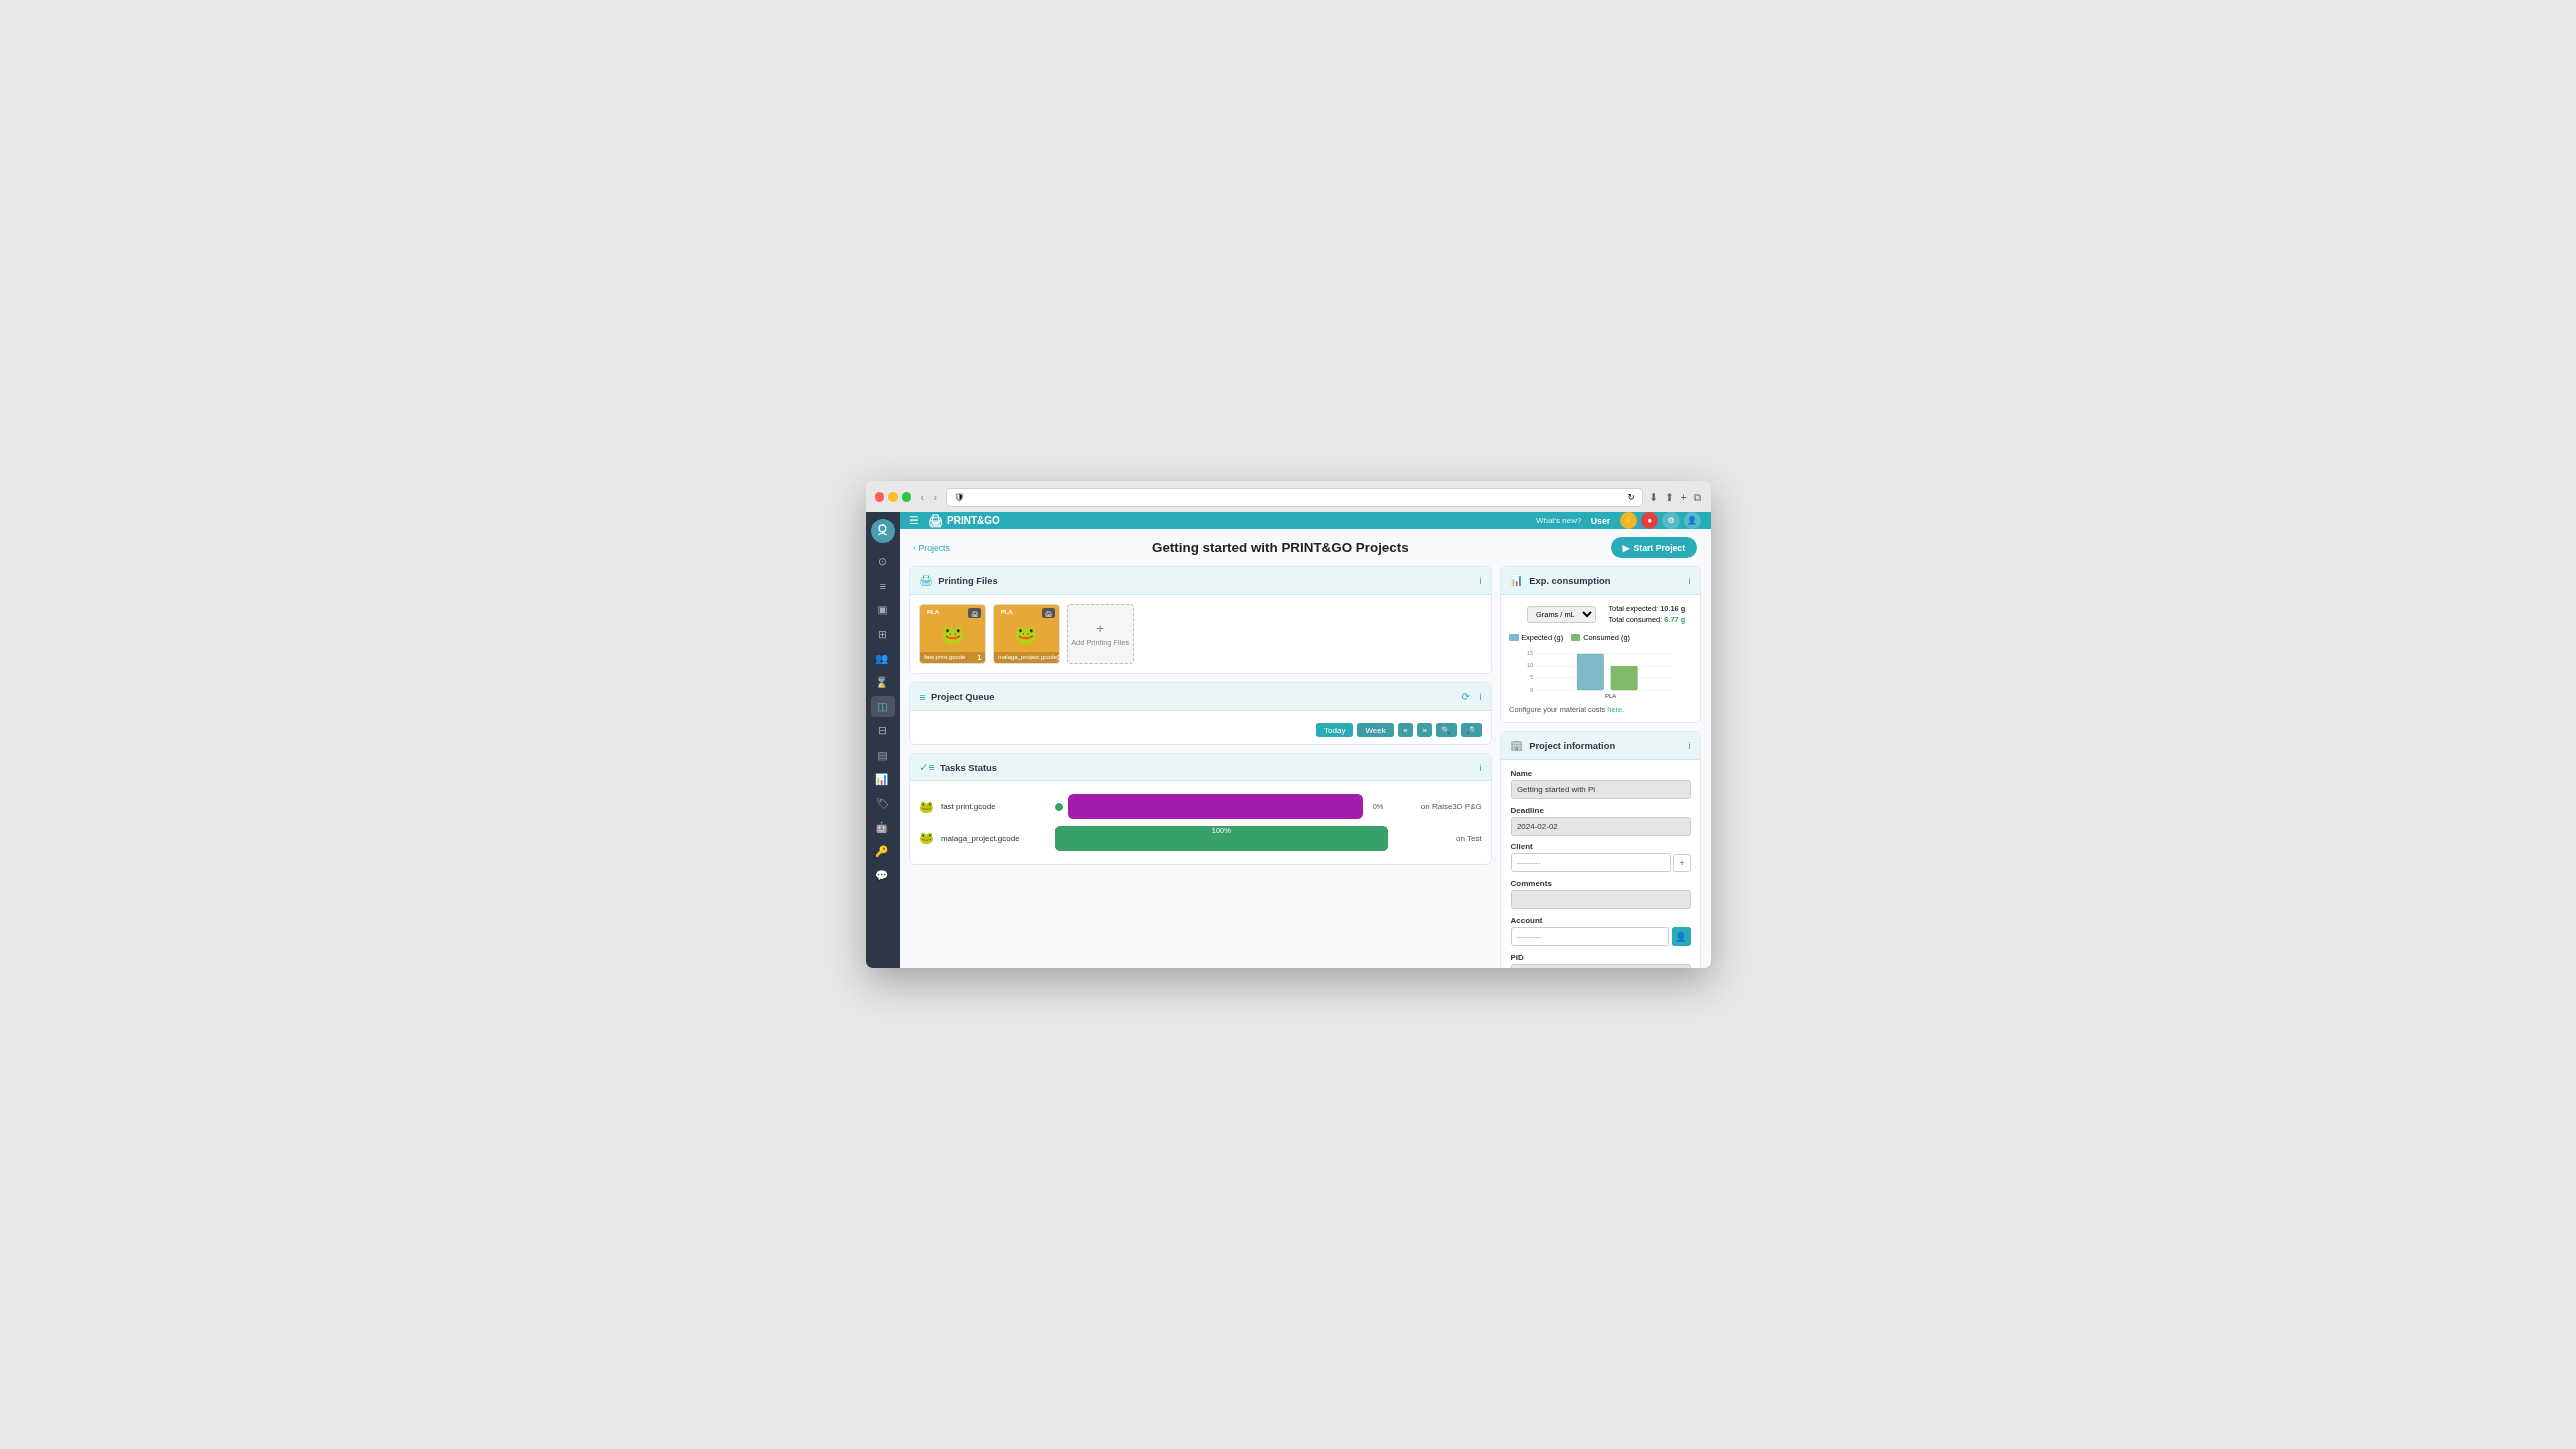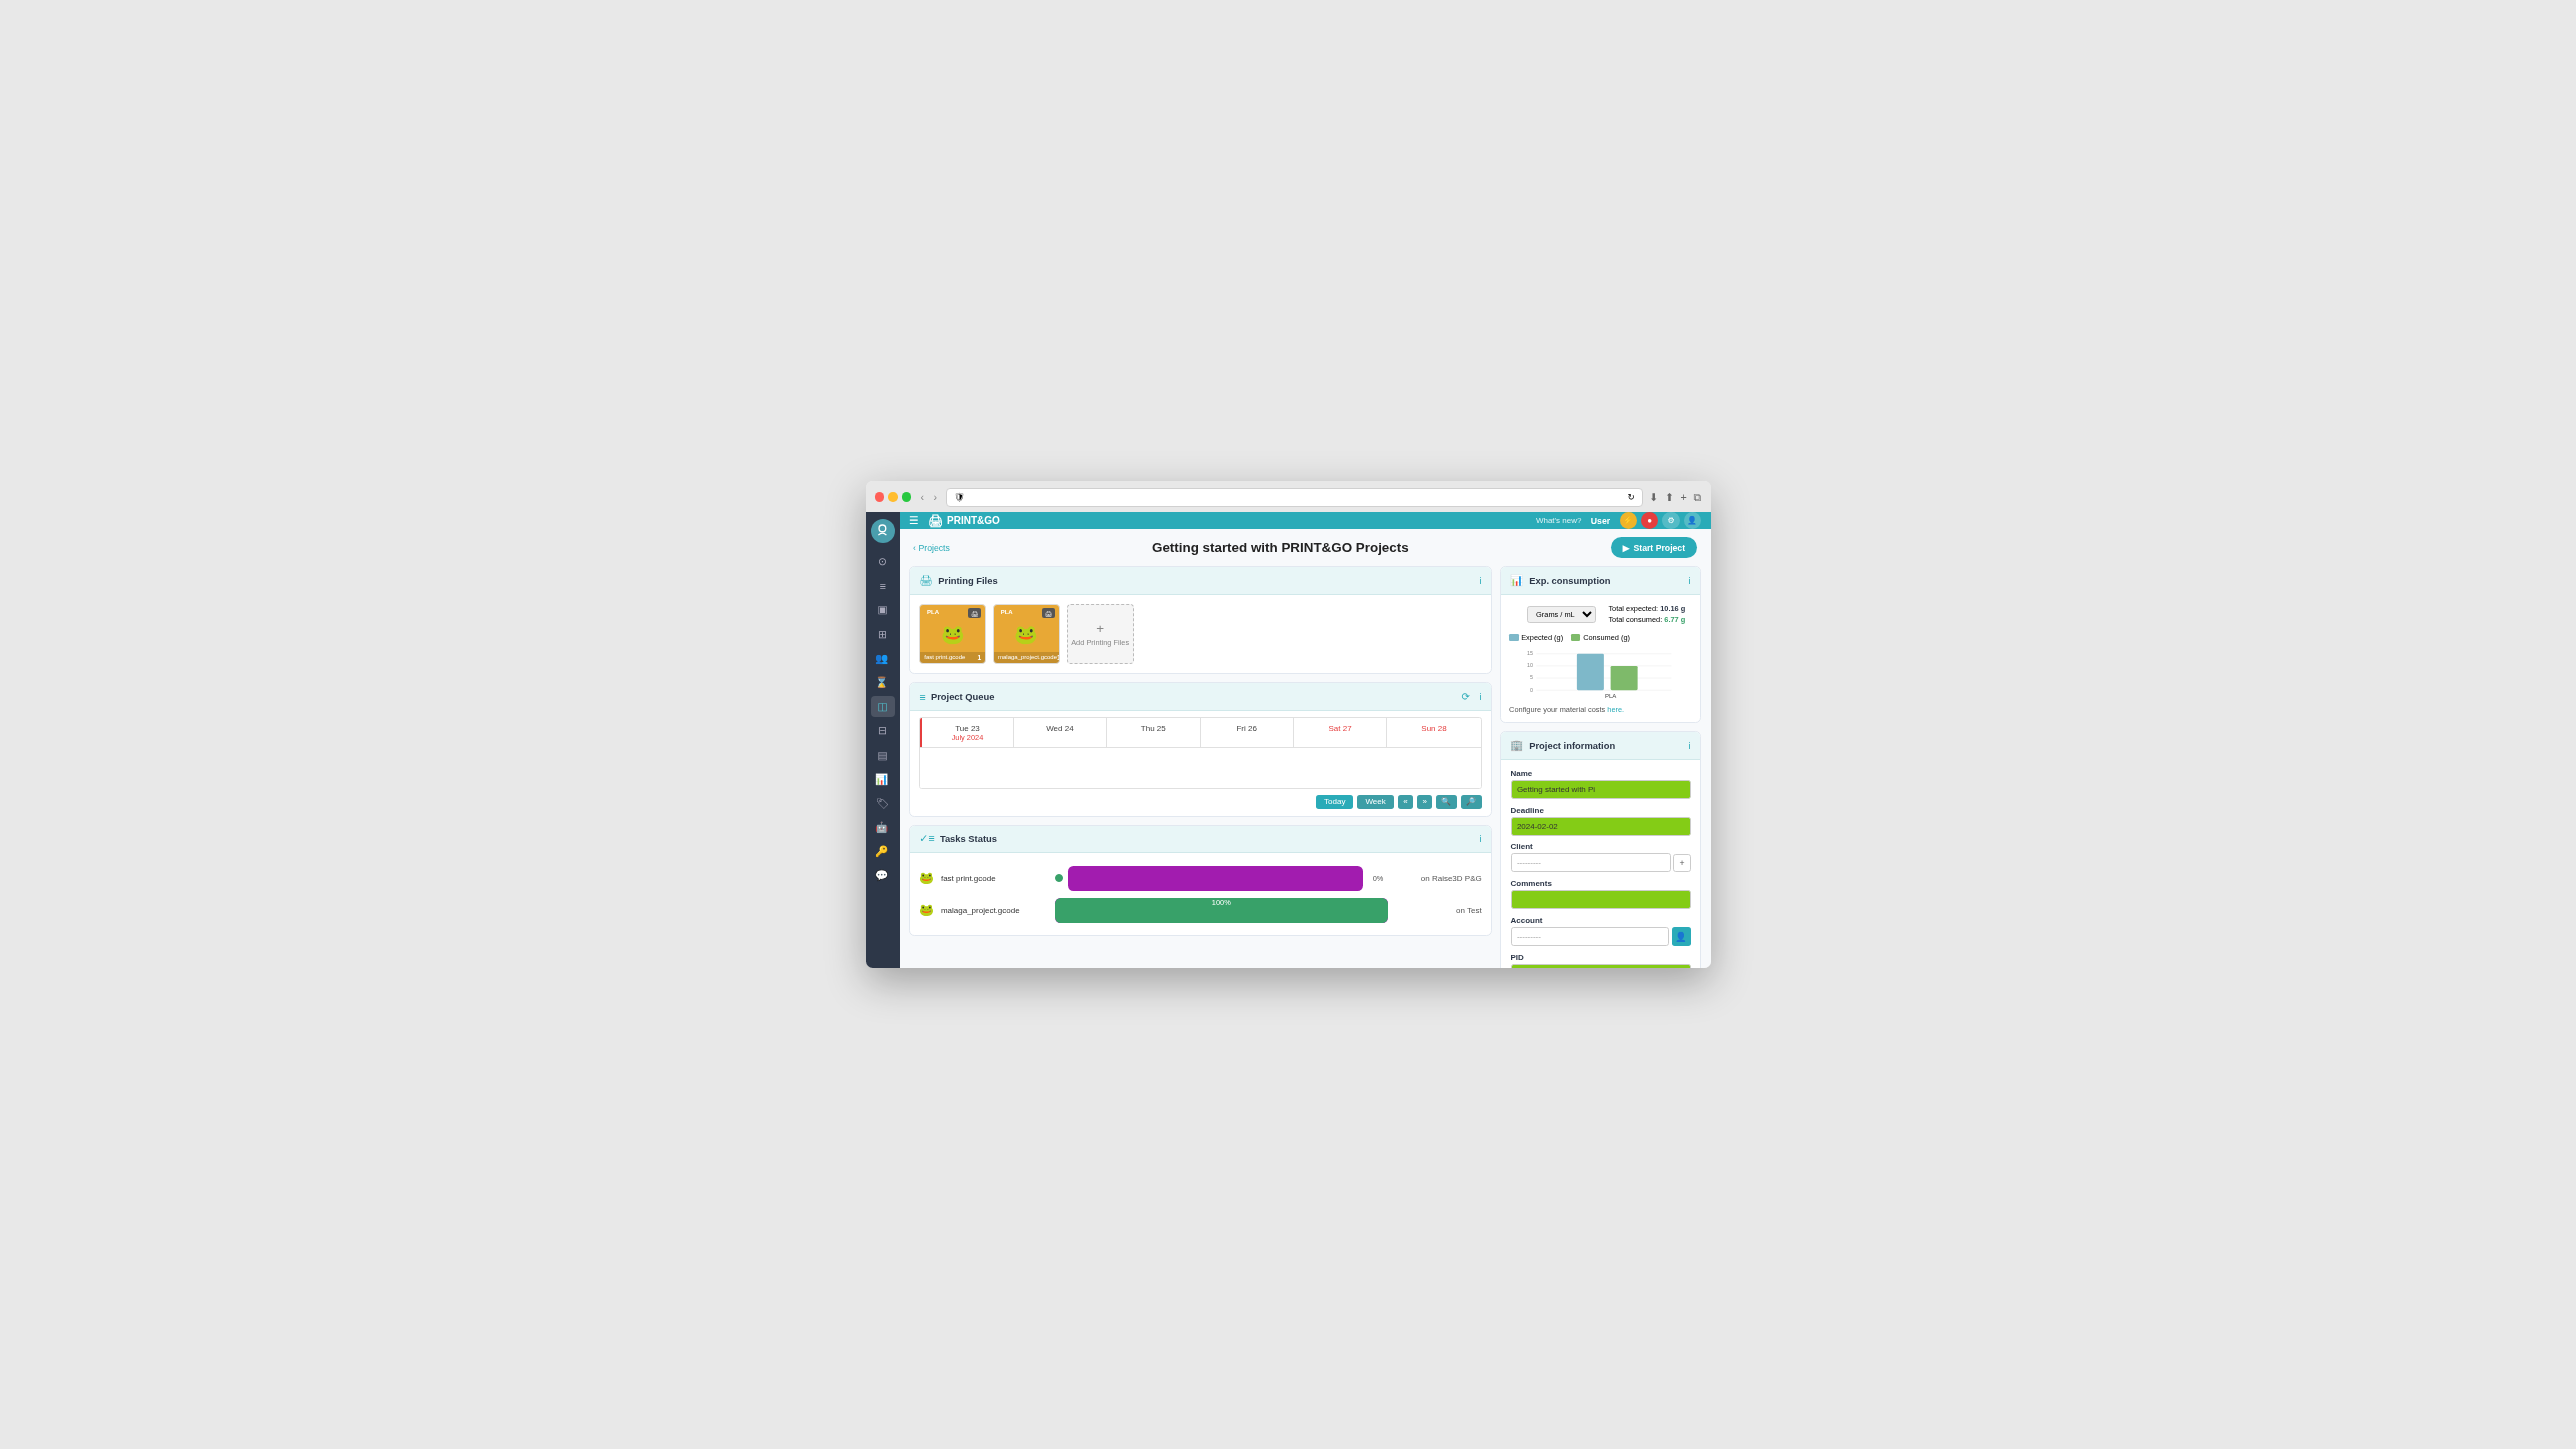--- a/index.html
+++ b/index.html
@@ -569,30 +569,6 @@
               <span class="info-icon">ℹ</span>
             </div>
             <div class="queue-content">
-              <div class="calendar-grid">
-                <div class="calendar-header-row">
-                  <div class="cal-day-header today-col">
-                    <div class="cal-day-name">Tue 23</div>
-                    <div class="cal-day-month">July 2024</div>
-                  </div>
-                  <div class="cal-day-header">
-                    <div class="cal-day-name">Wed 24</div>
-                  </div>
-                  <div class="cal-day-header">
-                    <div class="cal-day-name">Thu 25</div>
-                  </div>
-                  <div class="cal-day-header">
-                    <div class="cal-day-name">Fri 26</div>
-                  </div>
-                  <div class="cal-day-header weekend">
-                    <div class="cal-day-name">Sat 27</div>
-                  </div>
-                  <div class="cal-day-header weekend">
-                    <div class="cal-day-name">Sun 28</div>
-                  </div>
-                </div>
-                <div class="calendar-body"></div>
-              </div>
               <div class="queue-controls">
                 <button class="queue-btn queue-btn-primary">Today</button>
                 <button class="queue-btn queue-btn-secondary">Week</button>

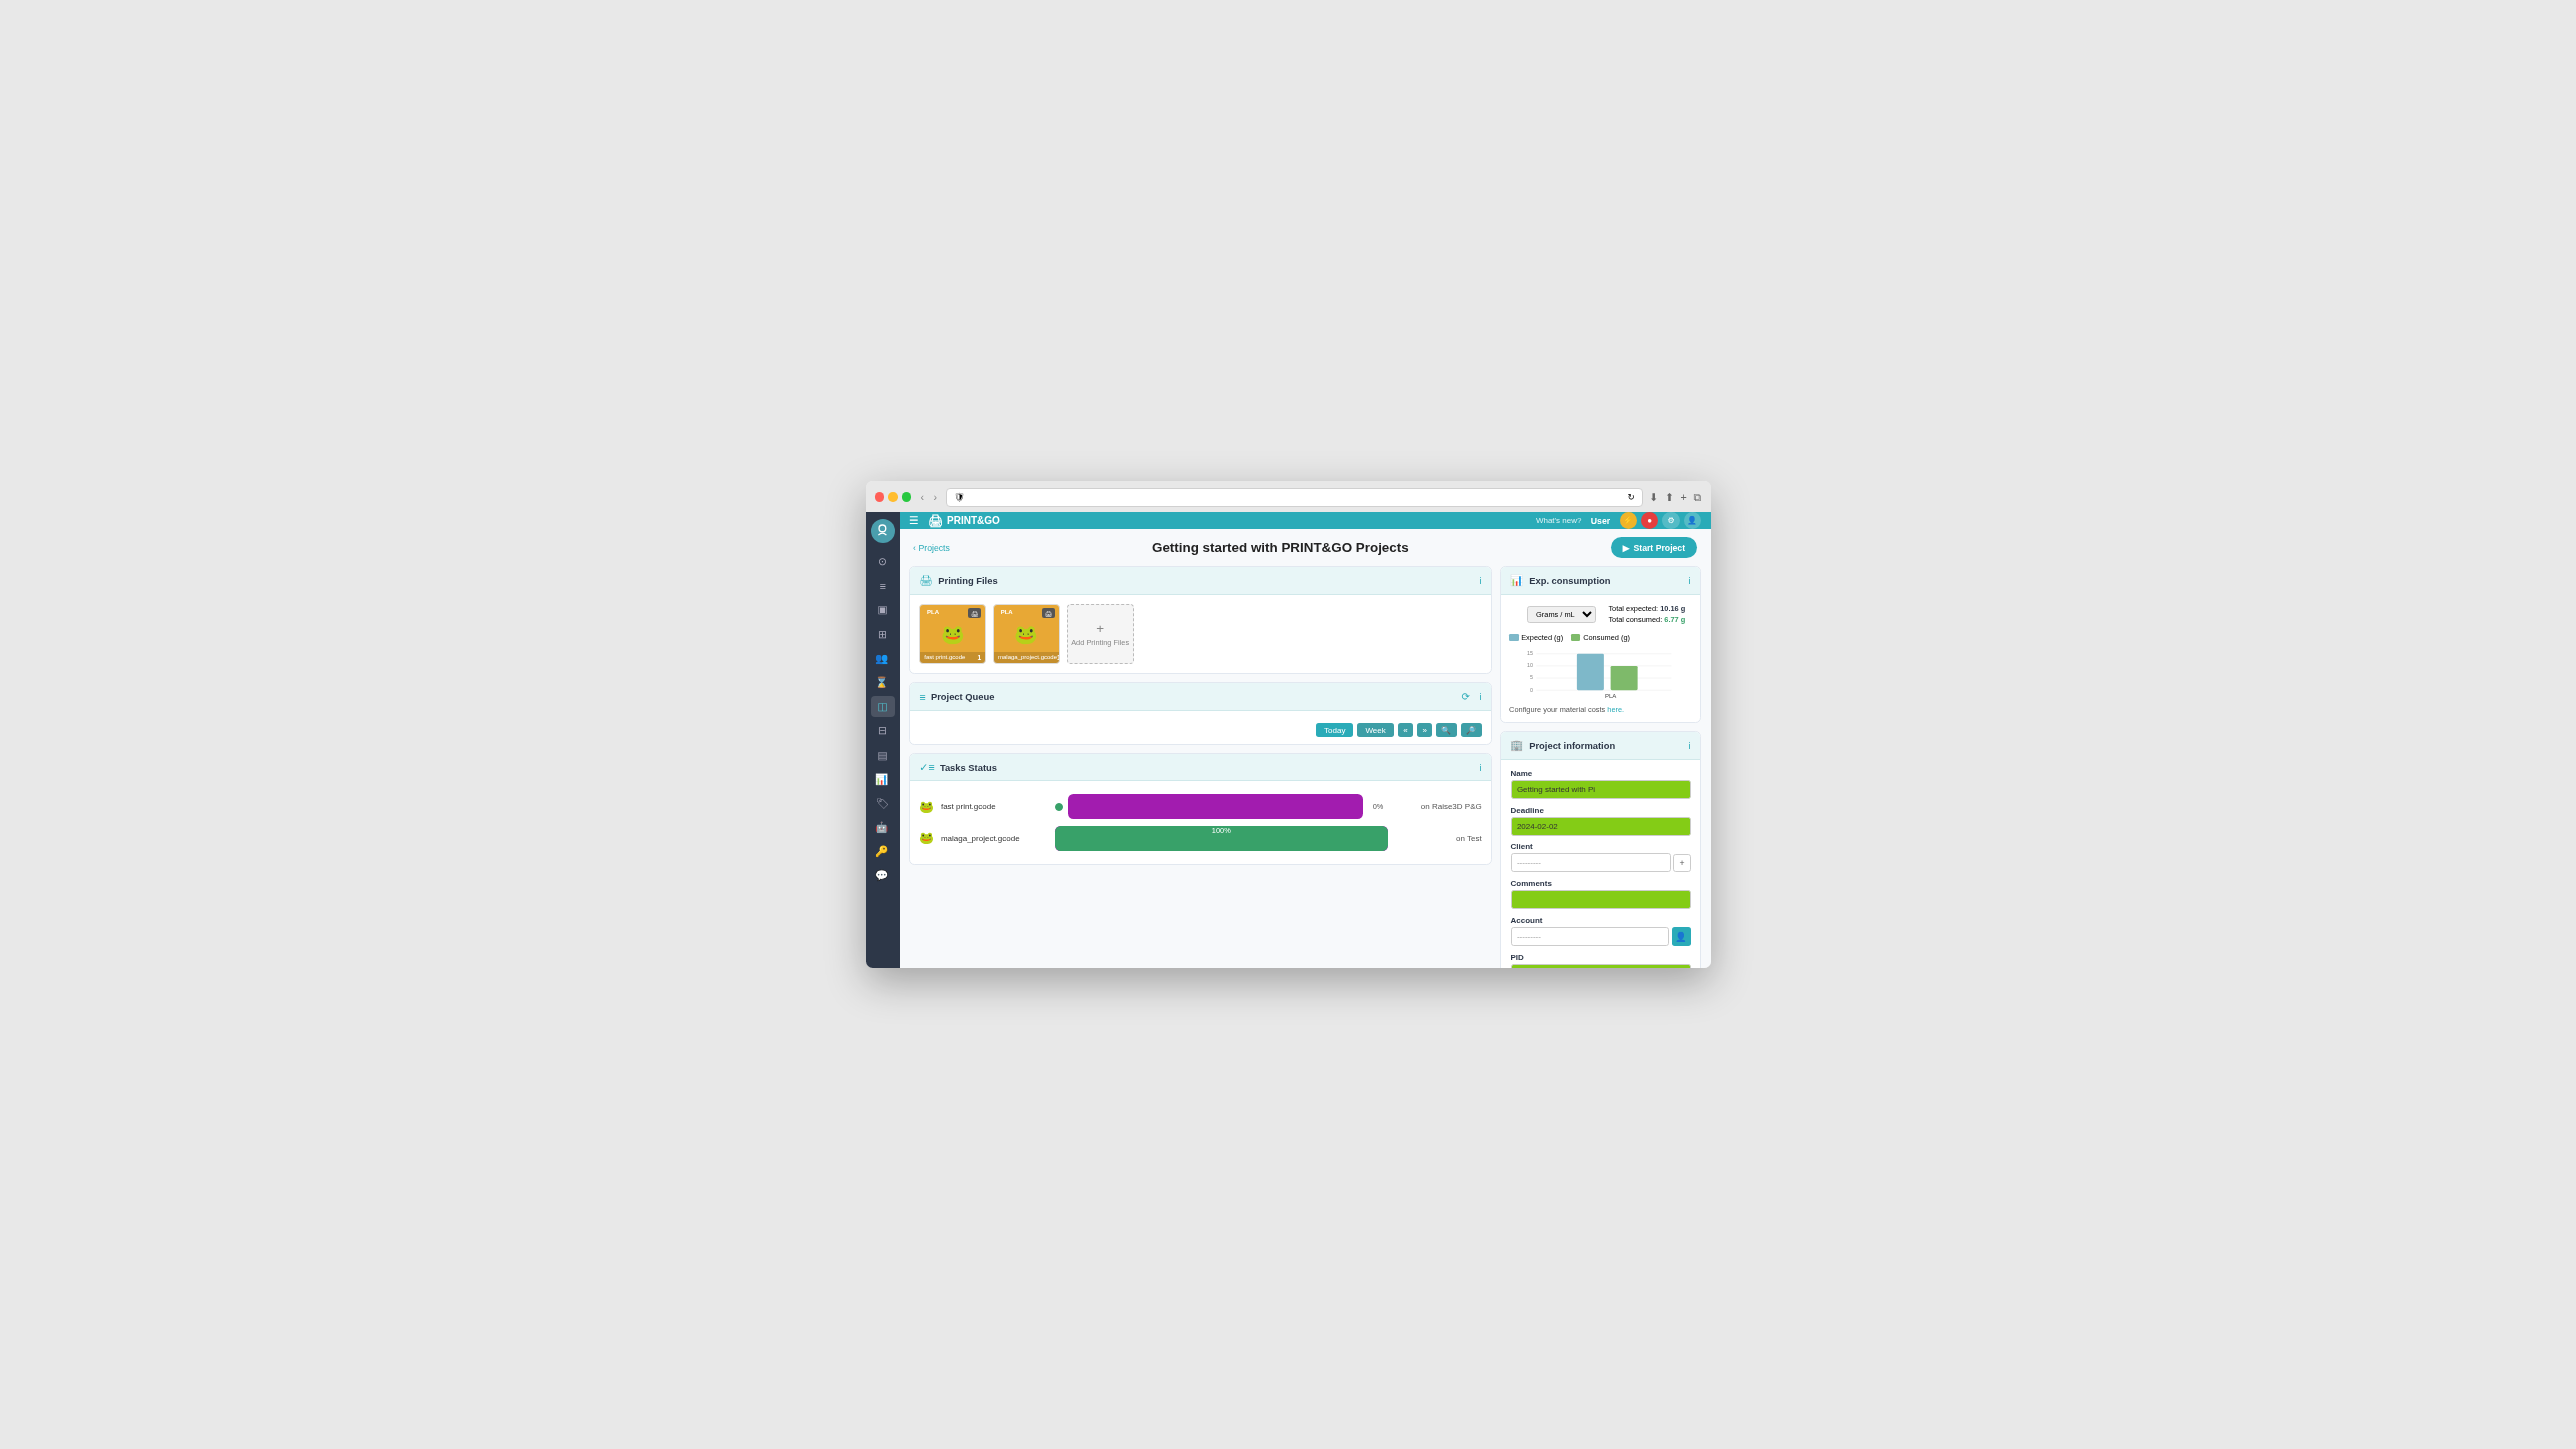--- a/index.html
+++ b/index.html
@@ -381,7 +381,7 @@
       padding: 4px 5.4px;
       font-size: 8px;
       color: #333;
-      background: #84cc16;
+      background: #e5e5e5;
       width: 100%;
     }
     .field-select-row {

